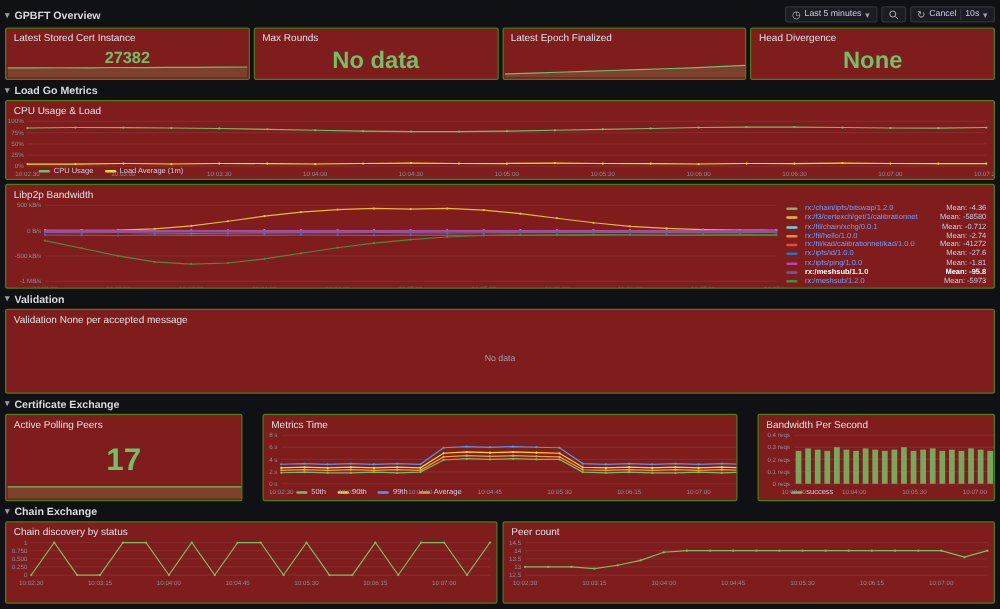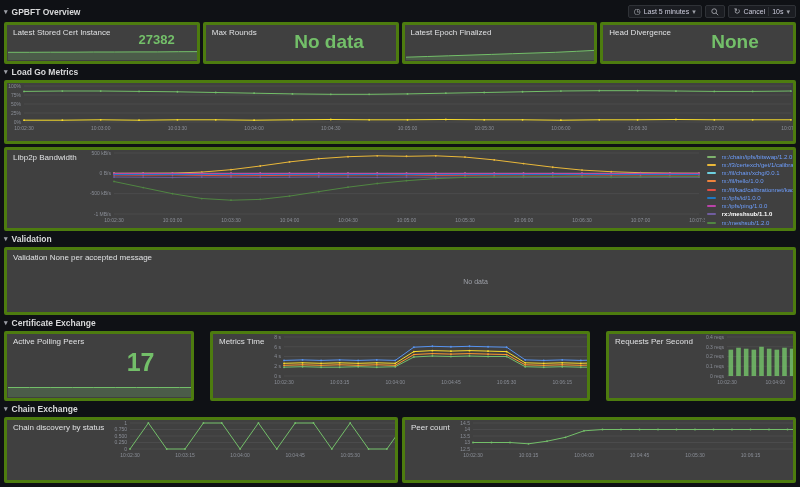--- a/index.html
+++ b/index.html
@@ -12,7 +12,7 @@
   .controls{margin-left:auto;display:flex;gap:3px;align-items:center}
   .btn{display:flex;align-items:center;gap:3px;background:#1b1d22;border:1px solid #2f3237;border-radius:2px;height:13px;padding:0 5px;font-size:7px;color:#ccccdc;white-space:nowrap;cursor:pointer}
   .btn .ico{font-size:8px;line-height:1;color:#aeb1b8}
-  .panel{background:#404040;border:3px solid #4d7c0f;border-radius:2px;position:relative;display:flex;flex-direction:row;overflow:hidden}
+  .panel{background:#7f1d1d;border:1px solid #4d7c0f;border-radius:2px;position:relative;display:flex;flex-direction:column;overflow:hidden}
   .ptitle{font-size:8px;font-weight:500;color:#dfe0e2;padding:3px 6px 1px;flex:0 0 auto;white-space:nowrap;overflow:hidden;cursor:pointer}
   .chart{flex:1;min-height:0;position:relative}
   svg{display:block}

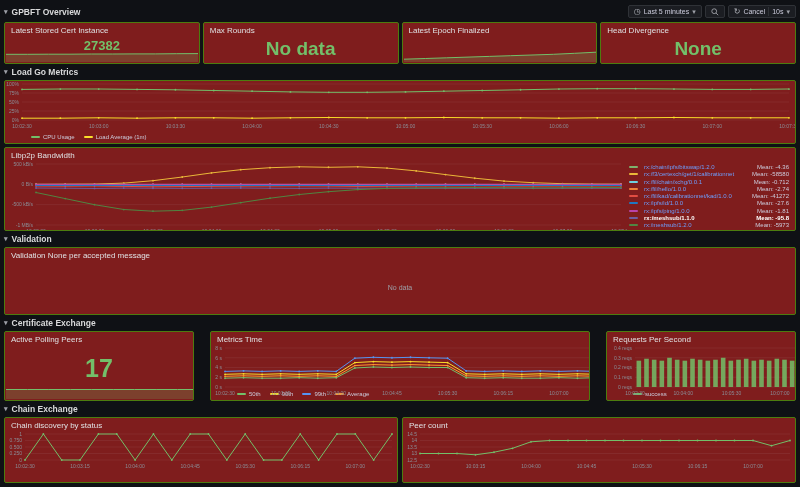--- a/index.html
+++ b/index.html
@@ -109,6 +109,7 @@
   </div>
 
   <div class="panel h-cpu">
+    <div class="ptitle">CPU Usage &amp; Load</div>
     <div class="chart">
         <svg width="790" height="49">
           <line x1="17" x2="784" y1="3" y2="3" stroke="rgba(204,204,220,0.08)" stroke-width="1"></line>

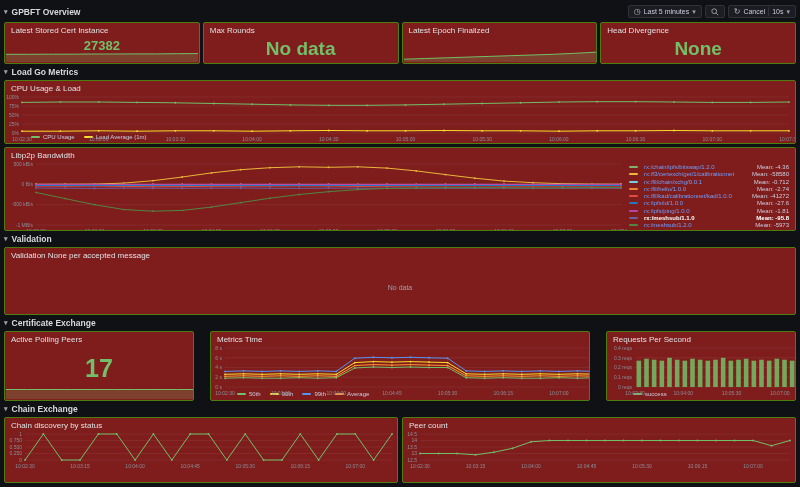--- a/index.html
+++ b/index.html
@@ -604,7 +604,7 @@
         </div>
     </div>
     <div class="panel">
-      <div class="ptitle">Requests Per Second</div>
+      <div class="ptitle">Bandwidth Per Second</div>
       <div class="chart">
           <svg width="195" height="52">
             <line x1="28" x2="189" y1="3" y2="3" stroke="rgba(204,204,220,0.08)" stroke-width="1"></line>

